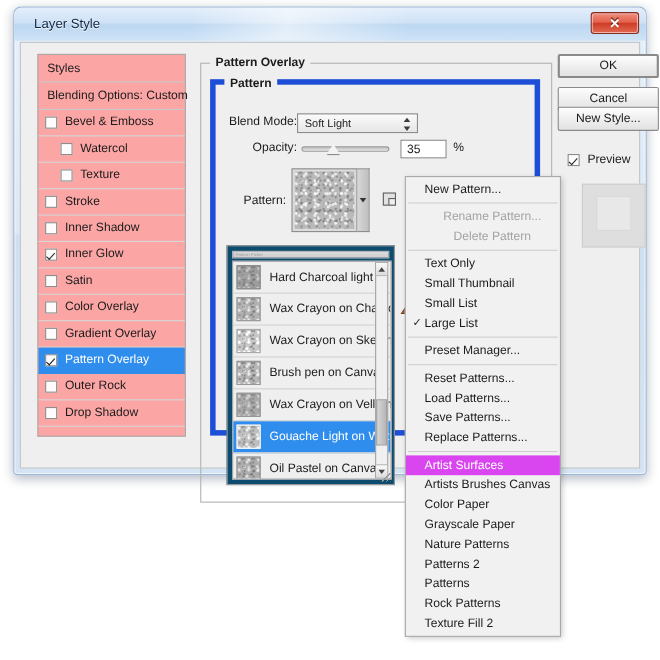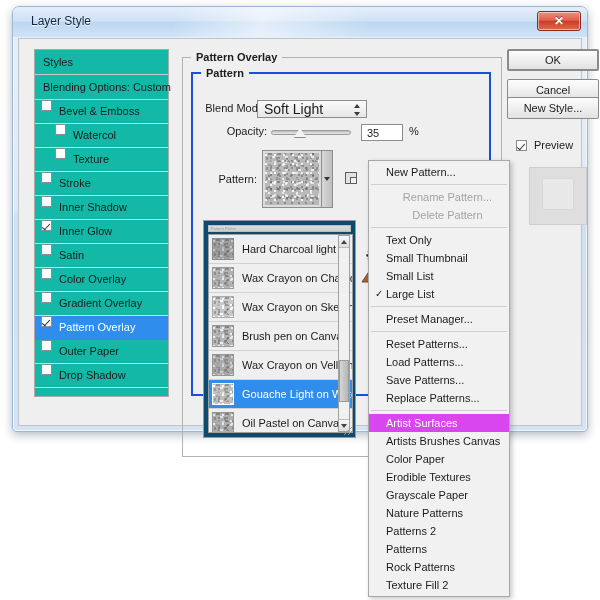--- a/index.html
+++ b/index.html
@@ -51,7 +51,7 @@
   
   #styles-pane{
     position:absolute;left:15px;top:10px;width:135px;height:348px;
-    background:#14b8a6;border:1px solid #a9a9a9;box-sizing:border-box;
+    background:#fca5a5;border:1px solid #a9a9a9;box-sizing:border-box;
   }
   #styles-header{
     height:24px;line-height:24px;padding-left:8px;

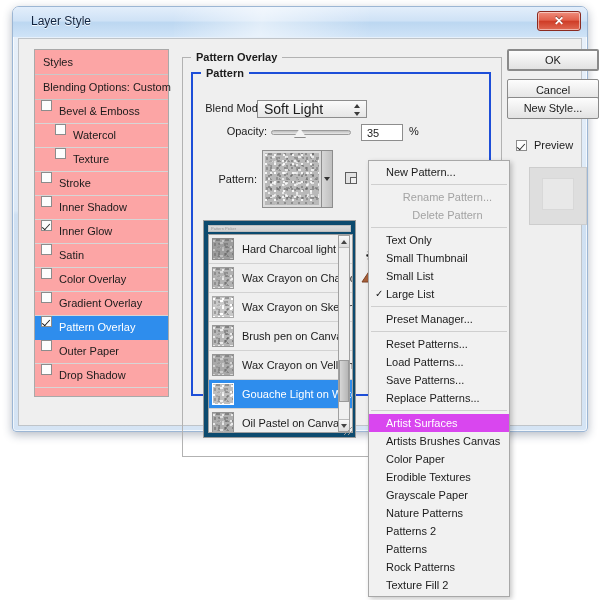--- a/index.html
+++ b/index.html
@@ -91,7 +91,7 @@
   #overlay-title{left:8px;top:-7px;}
   #pattern-group{
     position:absolute;left:8px;top:14px;width:300px;height:324px;
-    border:2px solid #1d4ed8;box-sizing:border-box;padding-left:41px;
+    border:5px solid #1d4ed8;box-sizing:border-box;padding-left:41px;
   }
   #pattern-title{left:8px;top:-7px;}
 

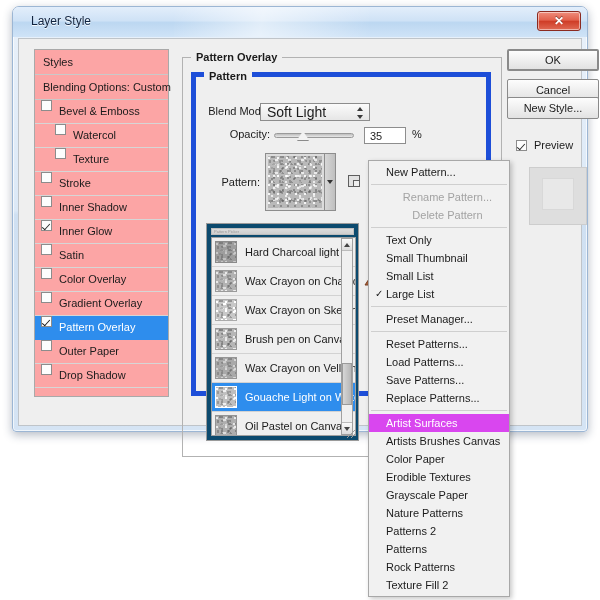--- a/index.html
+++ b/index.html
@@ -63,7 +63,7 @@
   }
   .style-row{
     height:23px;line-height:23px;border-bottom:1px solid #d6d6d6;
-    padding-left:6px;display:flex;white-space:nowrap;cursor:default;
+    padding-left:6px;display:flex;align-items:center;white-space:nowrap;cursor:default;
   }
   .style-row.indent{padding-left:20px;}
   .style-row.selected{background:#2e8ded;color:#fff;border-bottom:1px solid #2e8ded;}

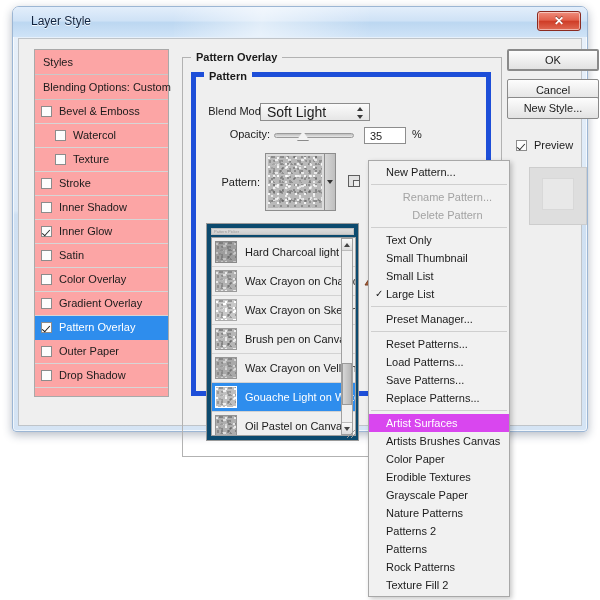--- a/index.html
+++ b/index.html
@@ -99,10 +99,10 @@
 
   
   #blend-select{
-    position:absolute;left:64px;top:26px;width:110px;height:18px;
+    position:absolute;left:74px;top:26px;width:110px;height:18px;
     background:linear-gradient(to bottom,#fbfbfb,#e6e6e6);
     border:1px solid #8d8d8d;box-sizing:border-box;
-    font-size:14px;line-height:17px;padding-left:6px;cursor:pointer;
+    font-size:10px;line-height:17px;padding-left:6px;cursor:pointer;
   }
   #blend-arrows{
     position:absolute;right:5px;top:3px;width:7px;height:12px;

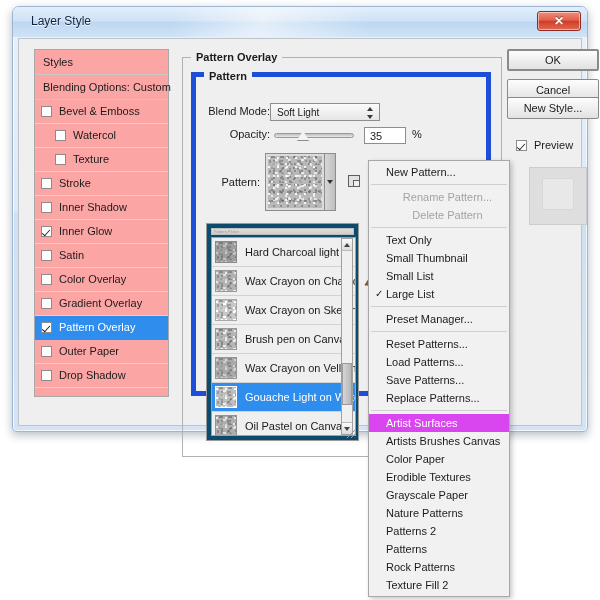--- a/index.html
+++ b/index.html
@@ -330,7 +330,7 @@
           </div>
           <div class="style-row">
             <span class="cbx"></span>
-            <span class="style-label">Outer Paper</span>
+            <span class="style-label">Outer Rock</span>
           </div>
           <div class="style-row">
             <span class="cbx"></span>

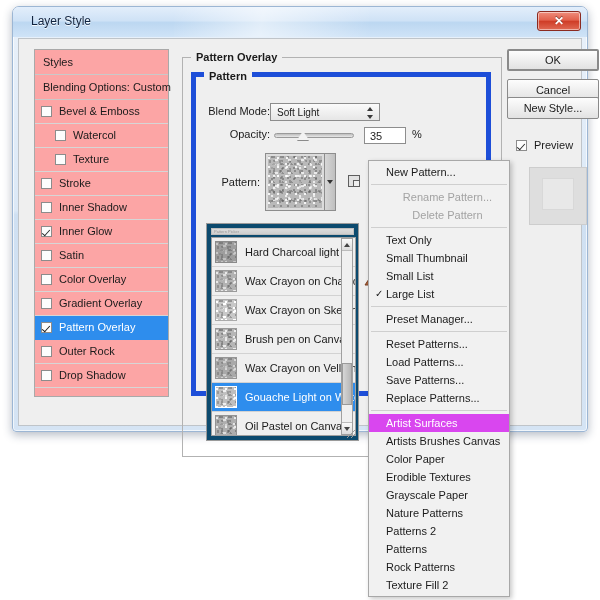--- a/index.html
+++ b/index.html
@@ -458,7 +458,6 @@
     <div class="menu-item highlight"><span>Artist Surfaces</span></div>
     <div class="menu-item"><span>Artists Brushes Canvas</span></div>
     <div class="menu-item"><span>Color Paper</span></div>
-    <div class="menu-item"><span>Erodible Textures</span></div>
     <div class="menu-item"><span>Grayscale Paper</span></div>
     <div class="menu-item"><span>Nature Patterns</span></div>
     <div class="menu-item"><span>Patterns 2</span></div>

